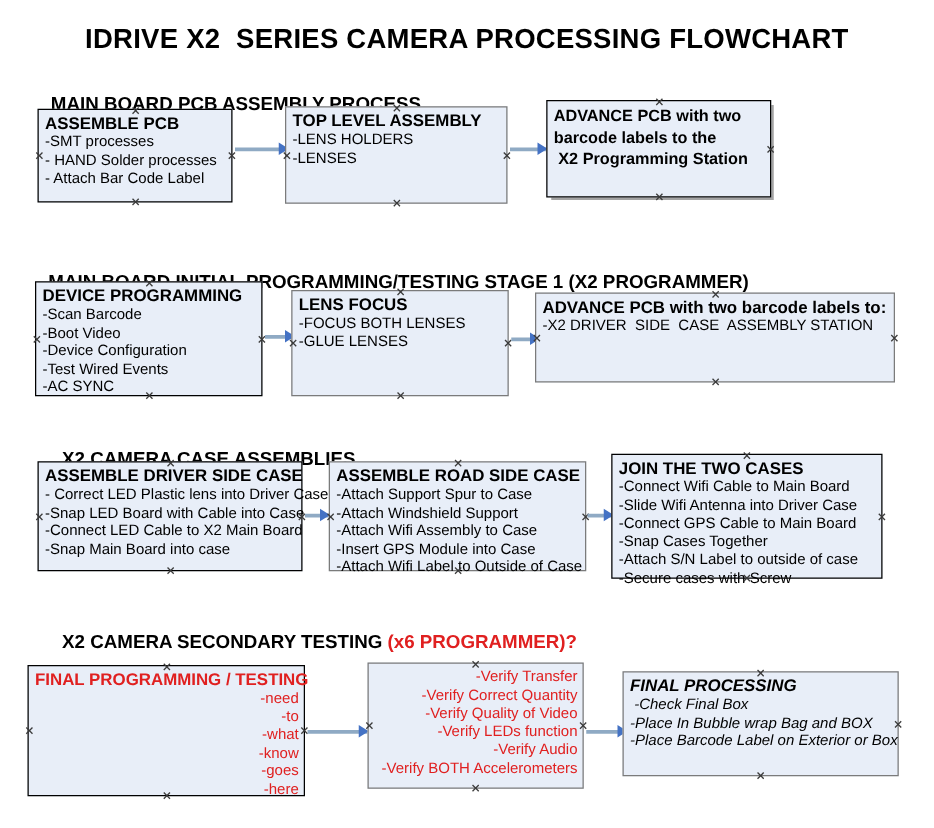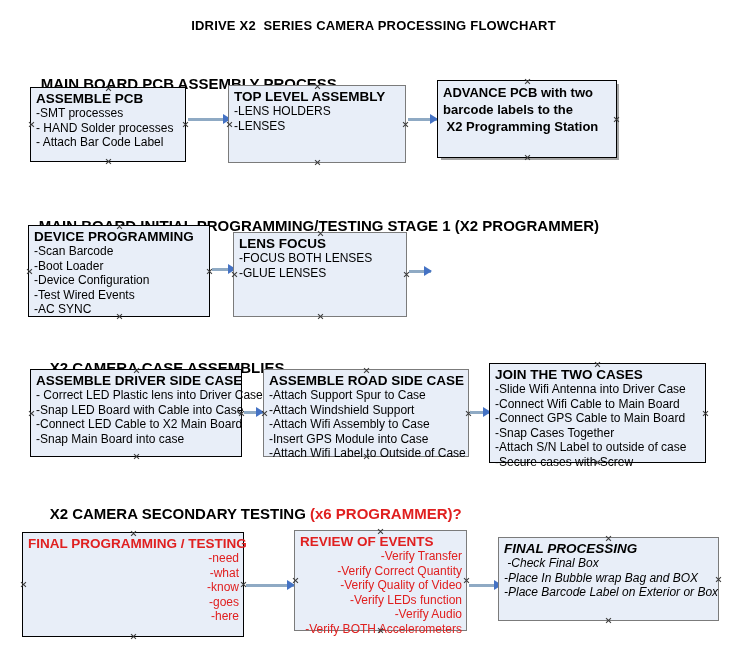--- a/index.html
+++ b/index.html
@@ -27,7 +27,7 @@
     left: 0; top: 18px;
     width: 747px;
     text-align: center;
-    font-size: 13px;
+    font-size: 22px;
     font-weight: bold;
     color: #000000;
     letter-spacing: 0.2px;

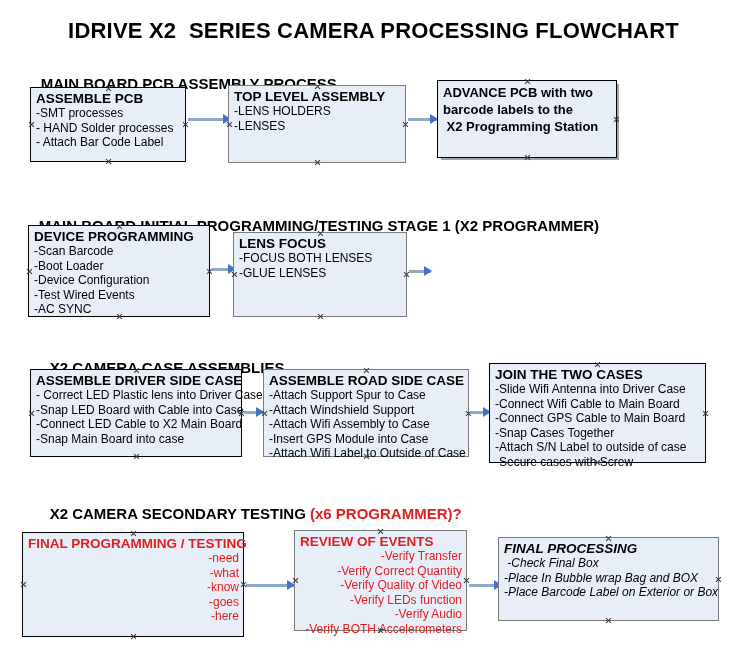--- a/index.html
+++ b/index.html
@@ -208,6 +208,14 @@
   <div class="connector" style="left:409px; top:270px; width:22px;"></div>
   <div class="arrowhead" style="left:424px; top:266px;"></div>
 
+  <div class="box gray-border" style="left:428px; top:234px; width:288px; height:72px;">
+    <div class="box-title">ADVANCE PCB with two barcode labels to:</div>
+    <div class="box-line">-X2 DRIVER  SIDE  CASE  ASSEMBLY STATION</div>
+    <span class="handle" style="left:50%; top:0;"></span>
+    <span class="handle" style="left:50%; top:100%;"></span>
+    <span class="handle" style="left:0; top:50%;"></span>
+    <span class="handle" style="left:100%; top:50%;"></span>
+  </div>
 
   <div class="section-title" style="left:33px; top:342px;">
     <span>X2 CAMERA CASE ASSEMBLIES</span>

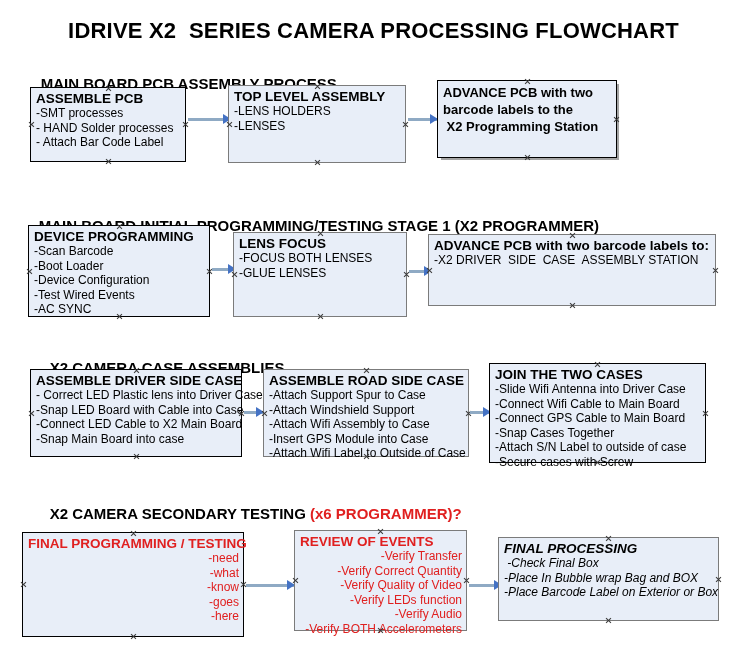--- a/index.html
+++ b/index.html
@@ -182,7 +182,7 @@
   <div class="box" style="left:28px; top:225px; width:182px; height:92px;">
     <div class="box-title">DEVICE PROGRAMMING</div>
     <div class="box-line">-Scan Barcode</div>
-    <div class="box-line">-Boot Loader</div>
+    <div class="box-line">-Boot Video</div>
     <div class="box-line">-Device Configuration</div>
     <div class="box-line">-Test Wired Events</div>
     <div class="box-line">-AC SYNC</div>

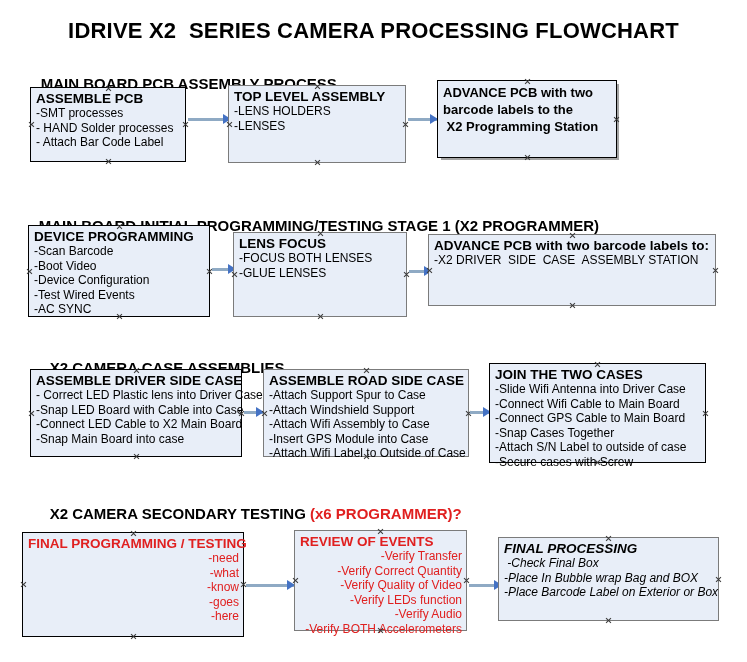--- a/index.html
+++ b/index.html
@@ -254,8 +254,8 @@
 
   <div class="box" style="left:489px; top:363px; width:217px; height:100px;">
     <div class="box-title">JOIN THE TWO CASES</div>
+    <div class="box-line">-Connect Wifi Cable to Main Board</div>
     <div class="box-line">-Slide Wifi Antenna into Driver Case</div>
-    <div class="box-line">-Connect Wifi Cable to Main Board</div>
     <div class="box-line">-Connect GPS Cable to Main Board</div>
     <div class="box-line">-Snap Cases Together</div>
     <div class="box-line">-Attach S/N Label to outside of case</div>

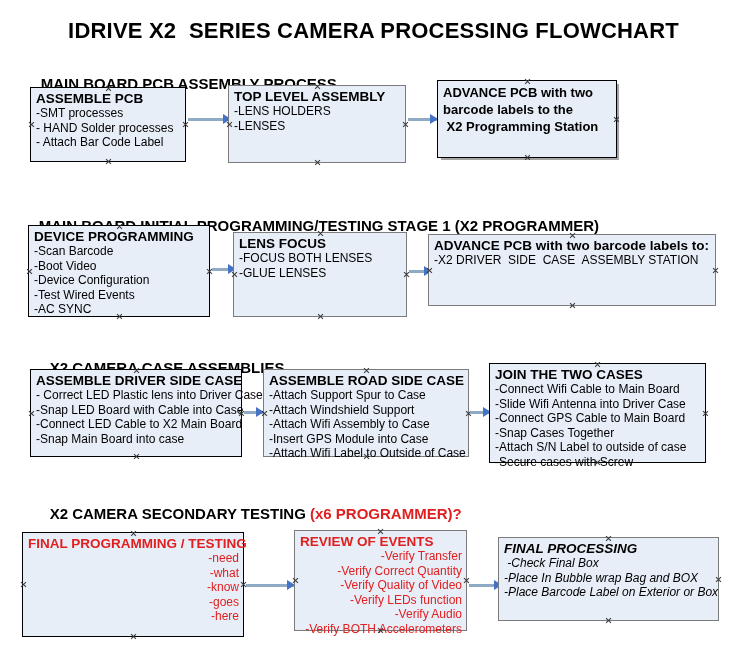--- a/index.html
+++ b/index.html
@@ -286,7 +286,6 @@
   <div class="arrowhead" style="left:287px; top:580px;"></div>
 
   <div class="box red gray-border" style="left:294px; top:530px; width:173px; height:101px;">
-    <div class="box-title">REVIEW OF EVENTS</div>
     <div class="box-line">-Verify Transfer</div>
     <div class="box-line">-Verify Correct Quantity</div>
     <div class="box-line">-Verify Quality of Video</div>

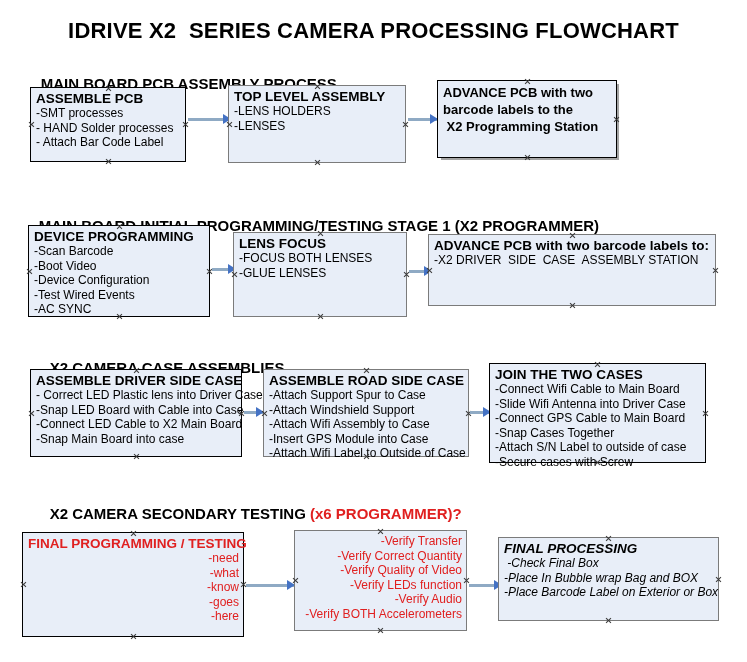--- a/index.html
+++ b/index.html
@@ -272,6 +272,7 @@
   <div class="box red" style="left:22px; top:532px; width:222px; height:105px;">
     <div class="box-title">FINAL PROGRAMMING / TESTING</div>
     <div class="box-line">-need</div>
+    <div class="box-line">-to</div>
     <div class="box-line">-what</div>
     <div class="box-line">-know</div>
     <div class="box-line">-goes</div>

